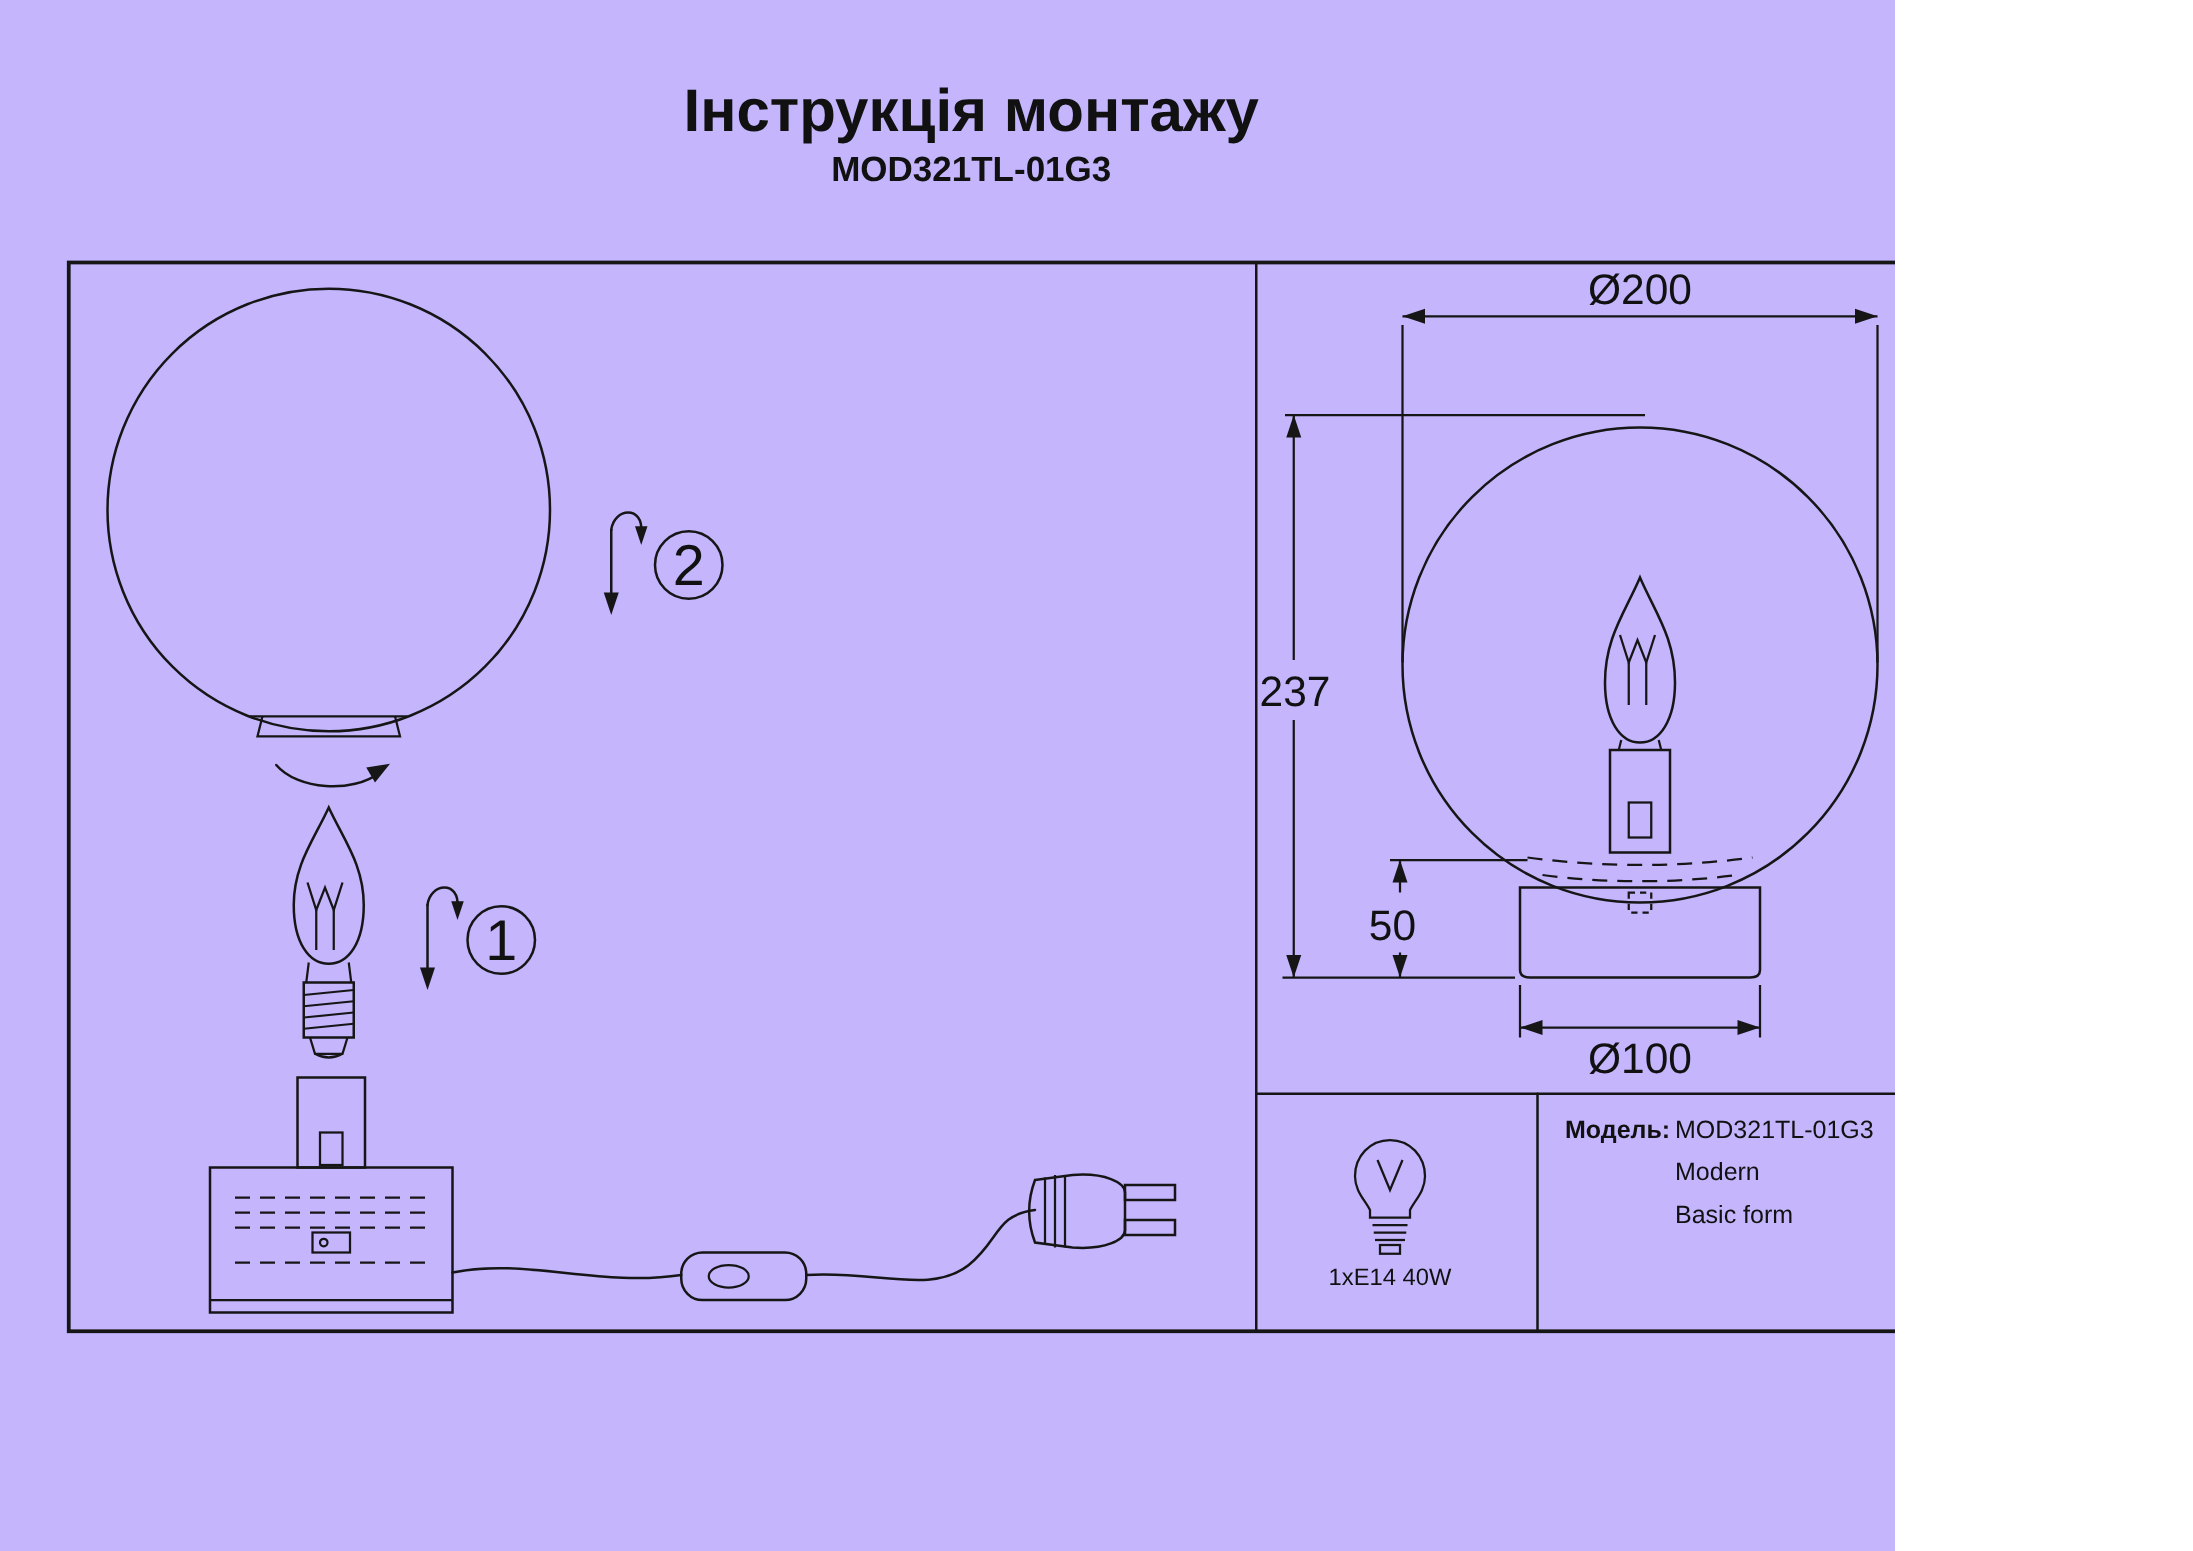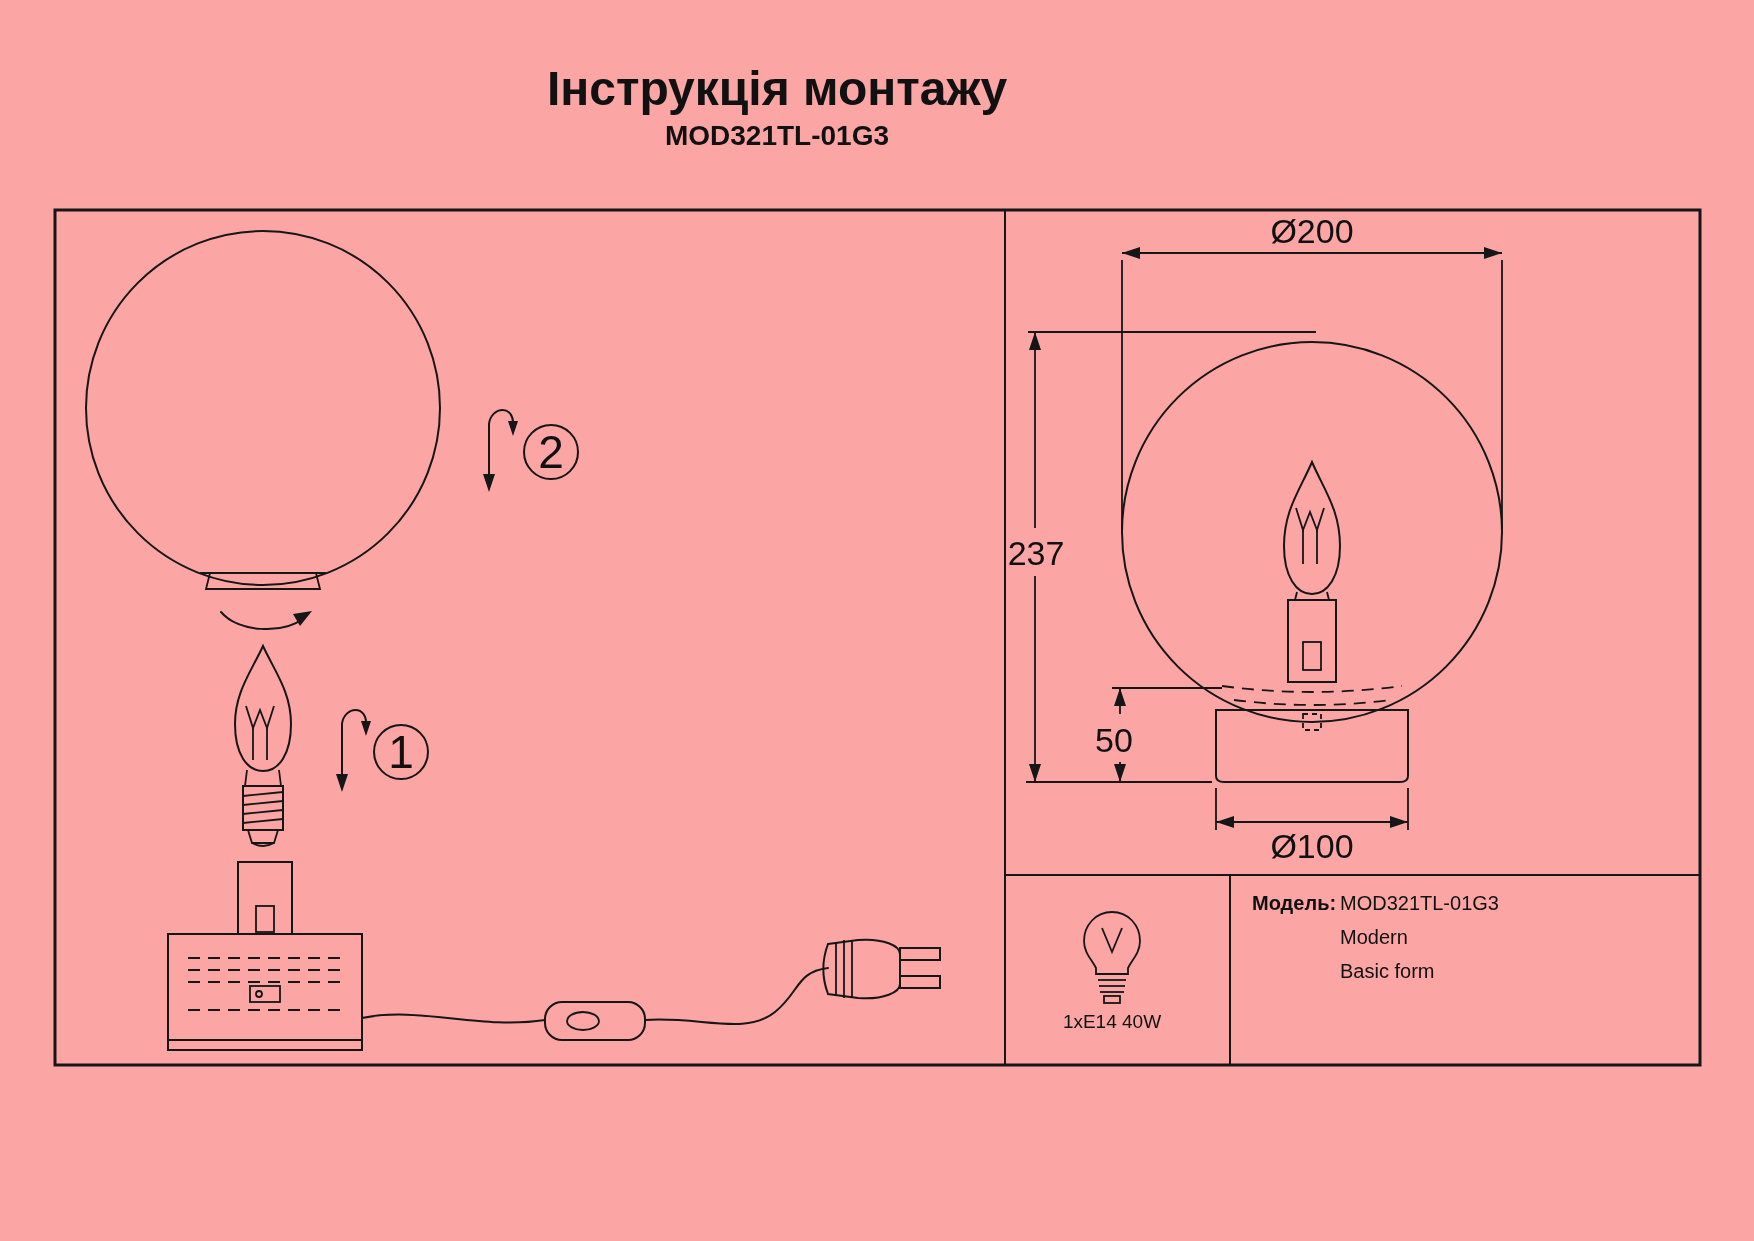--- a/index.html
+++ b/index.html
@@ -3,7 +3,7 @@
 <meta charset="utf-8">
 <style>
   html,body{margin:0;padding:0;background:#ffffff;}
-  #page{position:relative;width:1754px;height:1241px;background:#fca5a5;overflow:hidden;
+  #page{position:relative;width:1516px;height:1241px;background:#c4b5fd;overflow:hidden;
         font-family:"Liberation Sans",sans-serif;}
   svg{position:absolute;left:0;top:0;}
   .ln{stroke:#161616;stroke-width:2;fill:none;stroke-linecap:round;}

